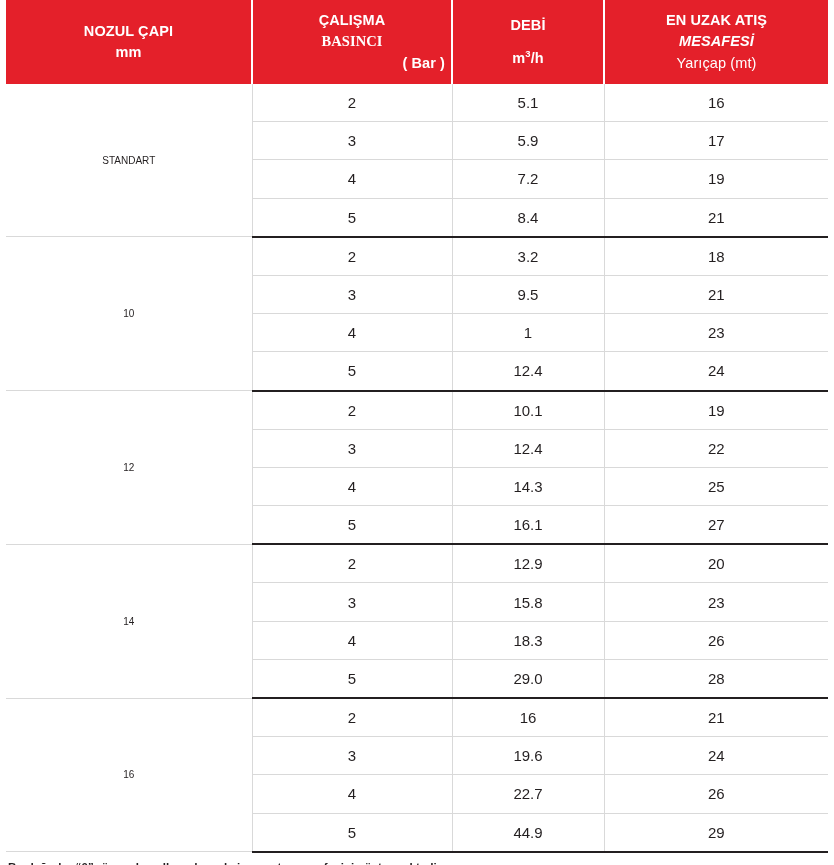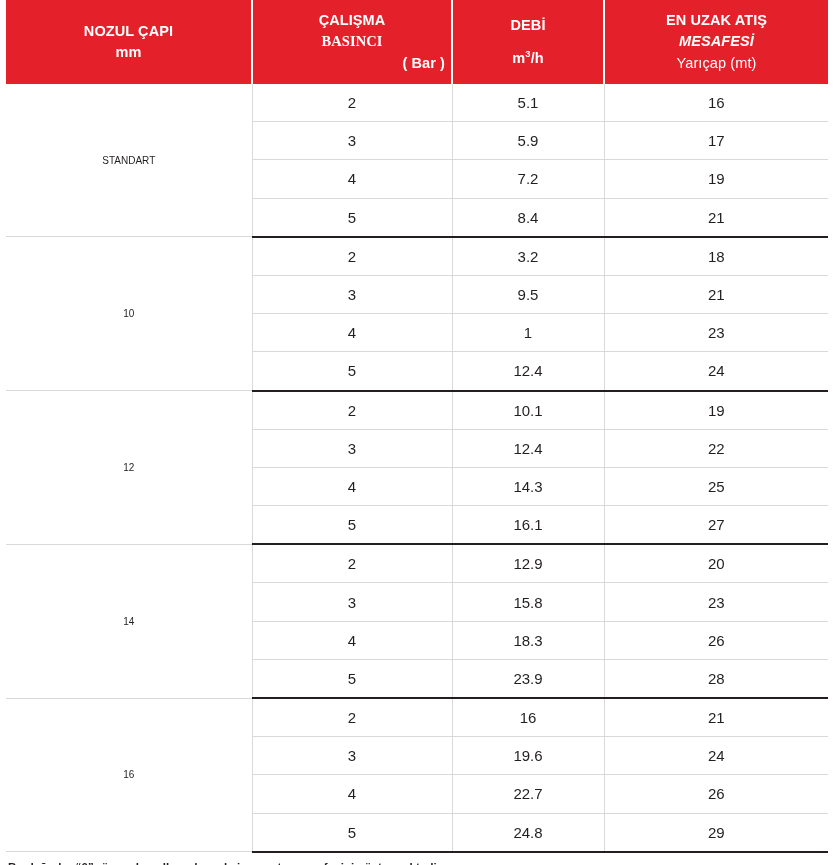--- a/index.html
+++ b/index.html
@@ -200,7 +200,7 @@
         </tr>
         <tr class="group-end">
           <td>5</td>
-          <td>23.9</td>
+          <td>29.0</td>
           <td>28</td>
         </tr>
         <tr>

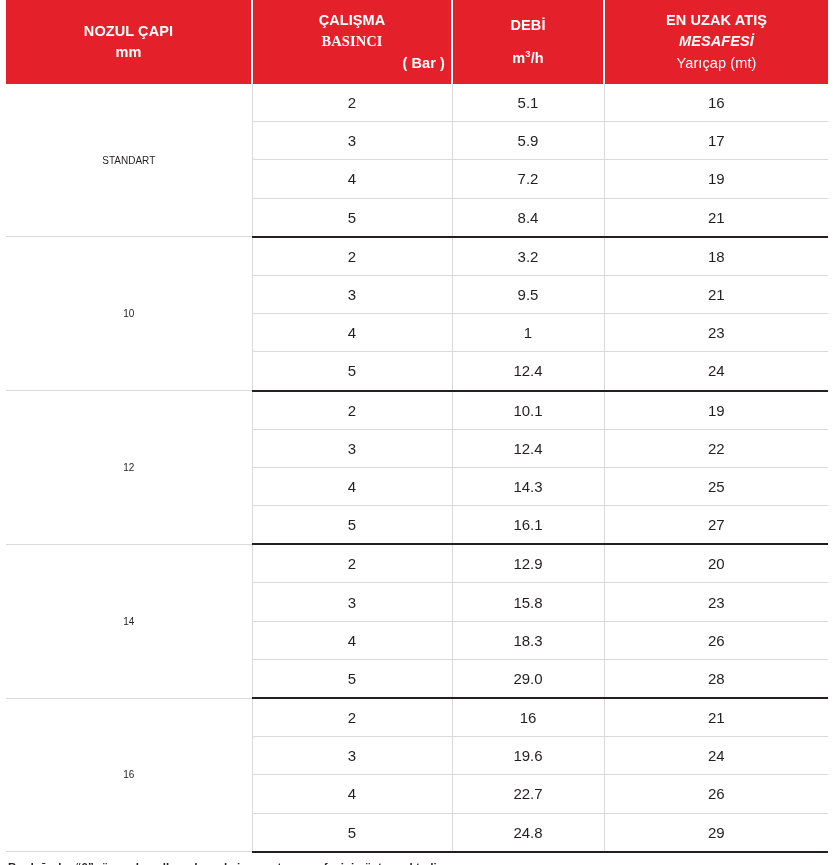--- a/index.html
+++ b/index.html
@@ -221,7 +221,7 @@
         </tr>
         <tr class="group-end">
           <td>5</td>
-          <td>24.8</td>
+          <td>44.9</td>
           <td>29</td>
         </tr>
       </tbody>

